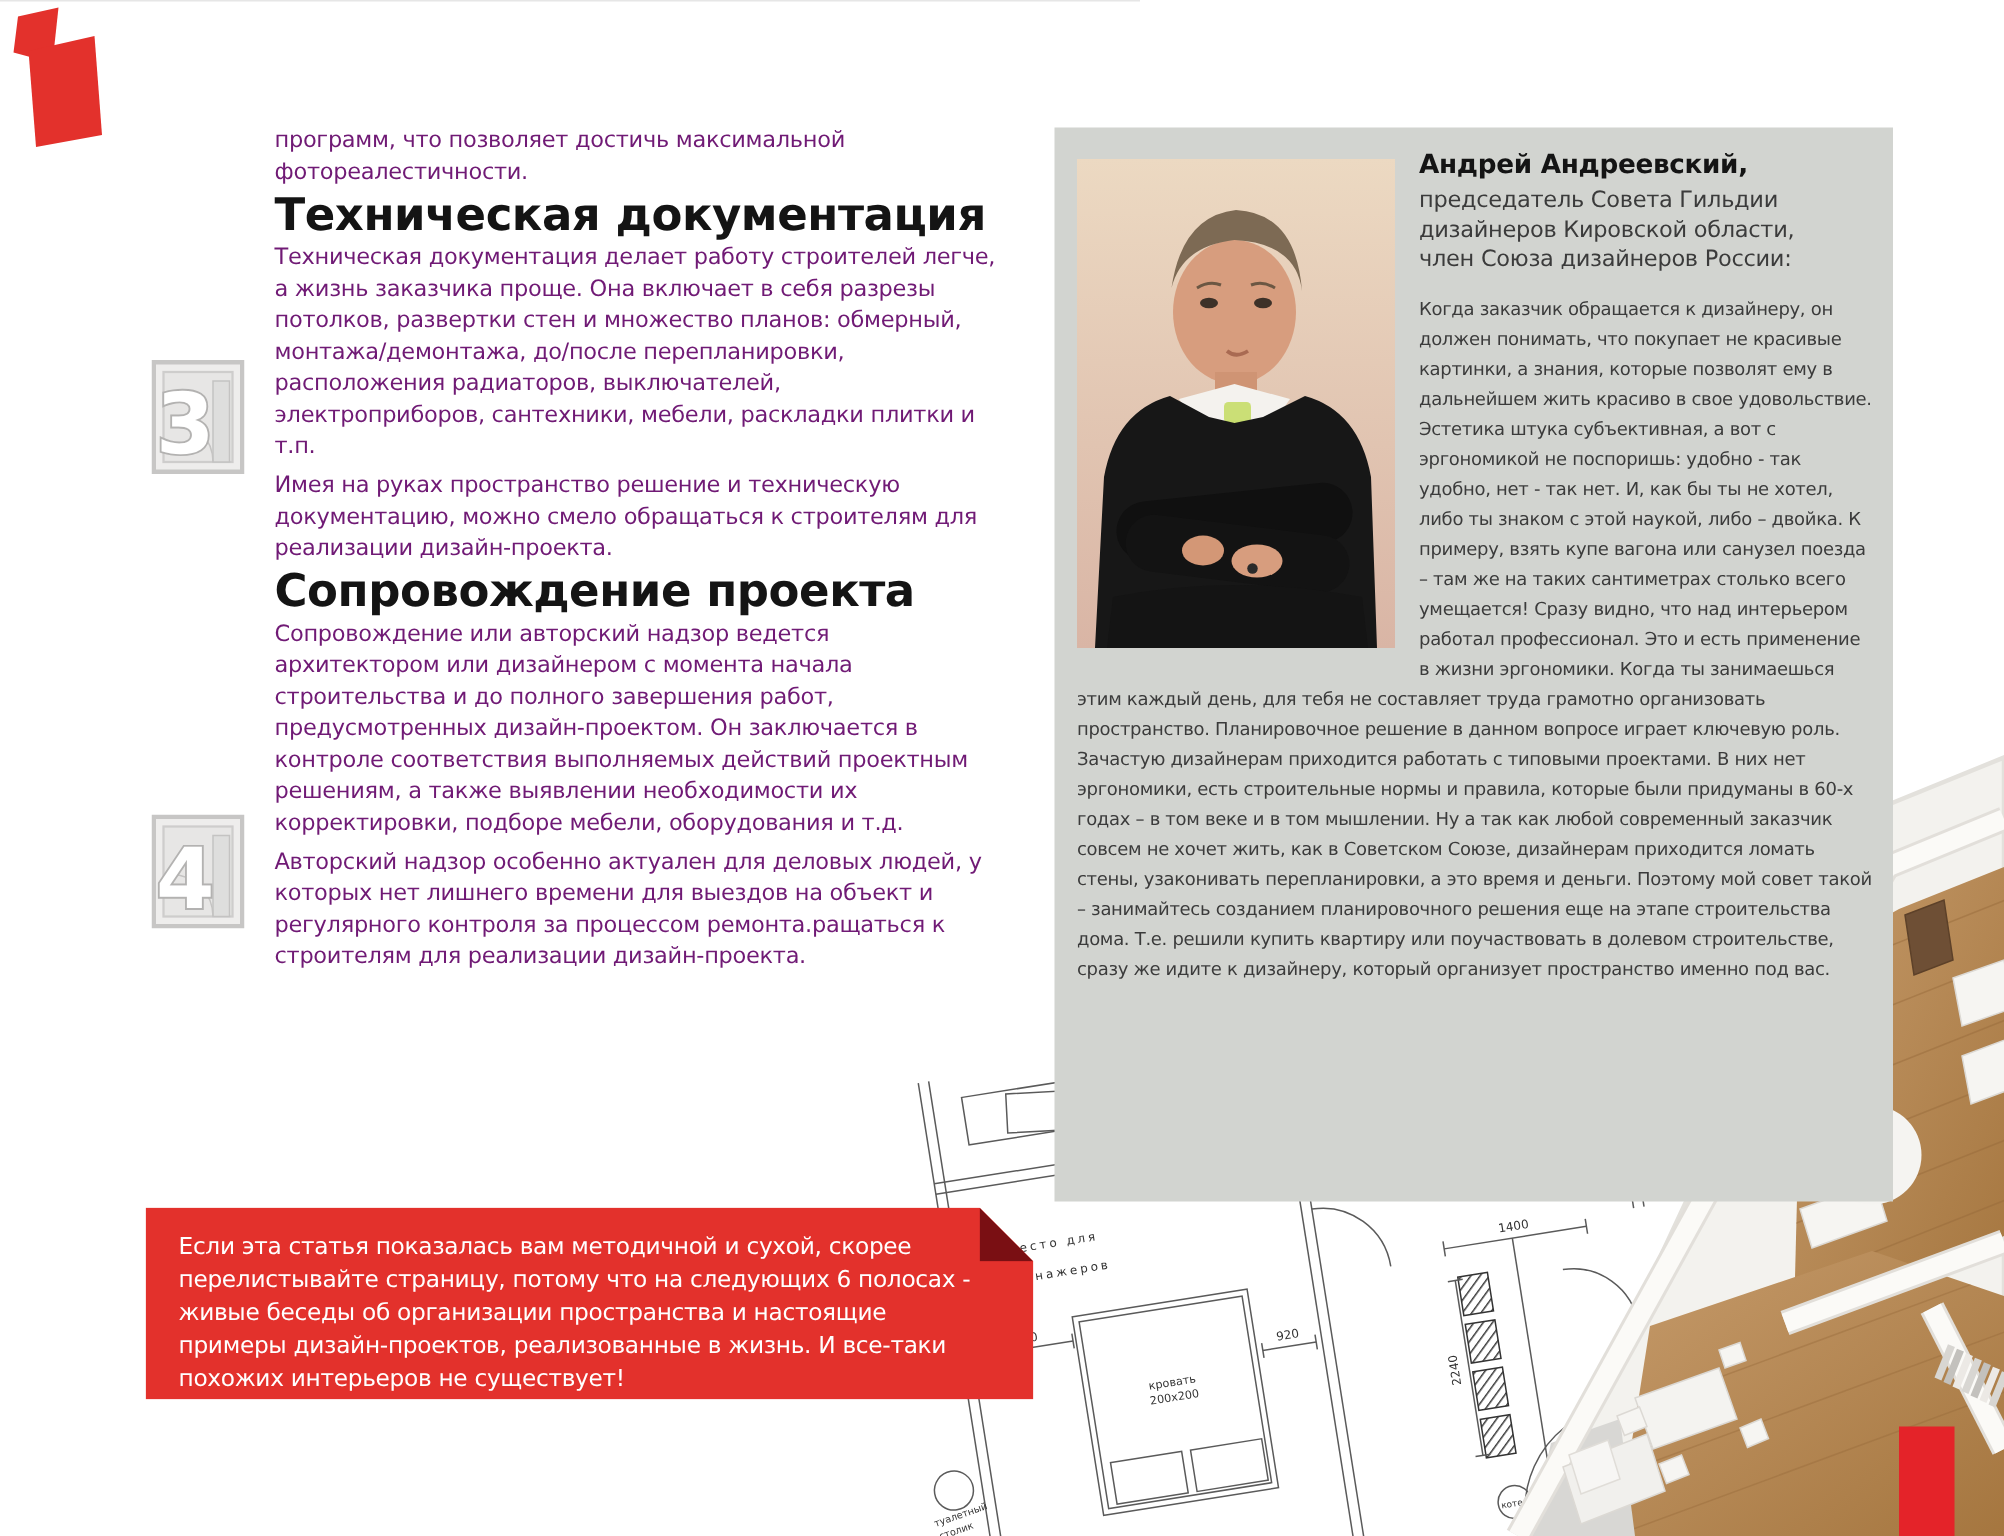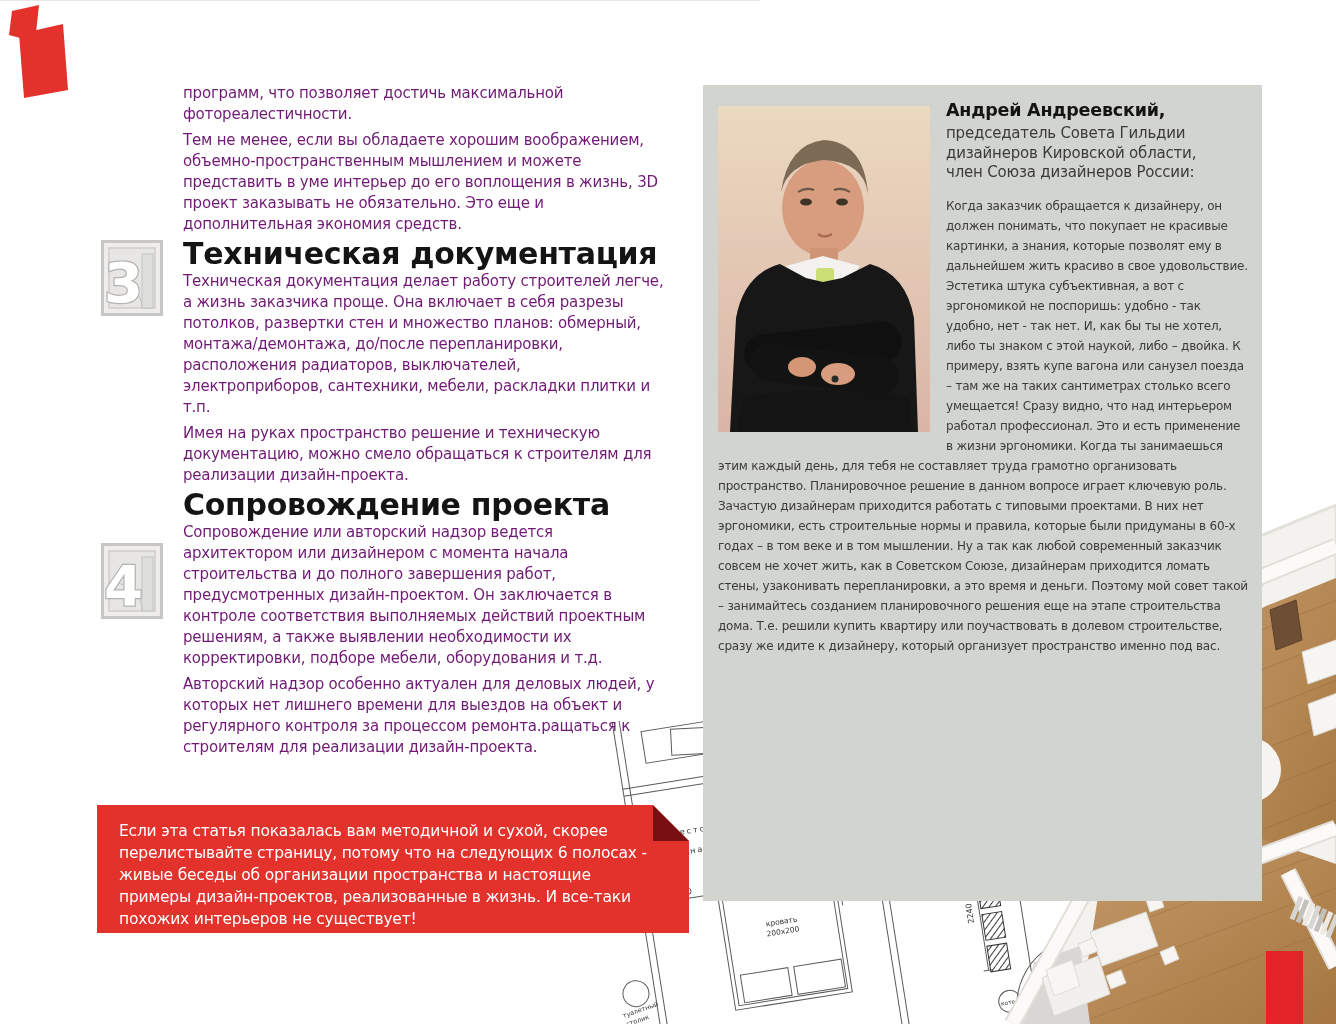--- a/index.html
+++ b/index.html
@@ -24,7 +24,7 @@
   .callout p{margin:0;padding:15px 22px;color:#ffffff;font-size:15.5px;line-height:22px;letter-spacing:-0.2px;}
 
   
-  .expert{position:absolute;left:703px;top:85px;width:559px;height:816px;background:#d2d4d0;
+  .expert{position:absolute;left:703px;top:85px;width:559px;height:716px;background:#d2d4d0;
           z-index:3;padding:0 13px 0 15px;box-sizing:border-box;}
   .expert .photo{float:left;width:212px;height:326px;margin:21px 16px 12px 0;display:block;}
   .expert h3{margin:14px 0 3px 0;font-size:17.5px;line-height:22px;font-weight:bold;color:#141414;letter-spacing:-0.2px;}

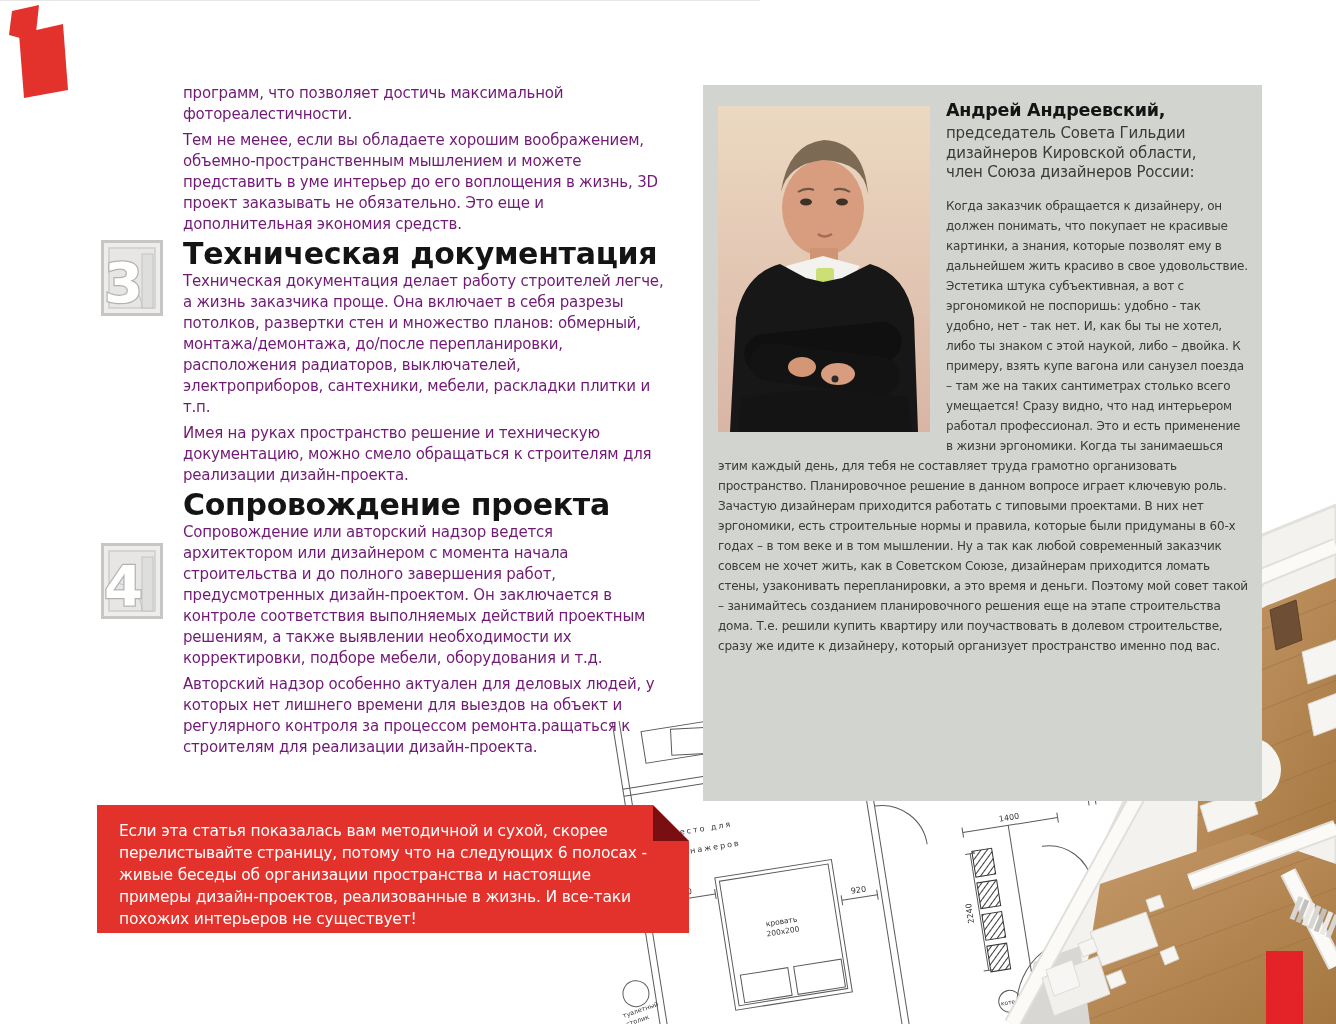--- a/index.html
+++ b/index.html
@@ -201,7 +201,6 @@
 
   <main class="left-col">
     <p>программ, что позволяет достичь максимальной фотореалестичности.</p>
-    <p>Тем не менее, если вы обладаете хорошим воображением, объемно-пространственным мышлением и можете представить в уме интерьер до его воплощения в жизнь, 3D проект заказывать не обязательно. Это еще и дополнительная экономия средств.</p>
     <h2>Техническая документация</h2>
     <p>Техническая документация делает работу строителей легче, а жизнь заказчика проще. Она включает в себя разрезы потолков, развертки стен и множество планов: обмерный, монтажа/демонтажа, до/после перепланировки, расположения радиаторов, выключателей, электроприборов, сантехники, мебели, раскладки плитки и т.п.</p>
     <p>Имея на руках пространство решение и техническую документацию, можно смело обращаться к строителям для реализации дизайн-проекта.</p>

